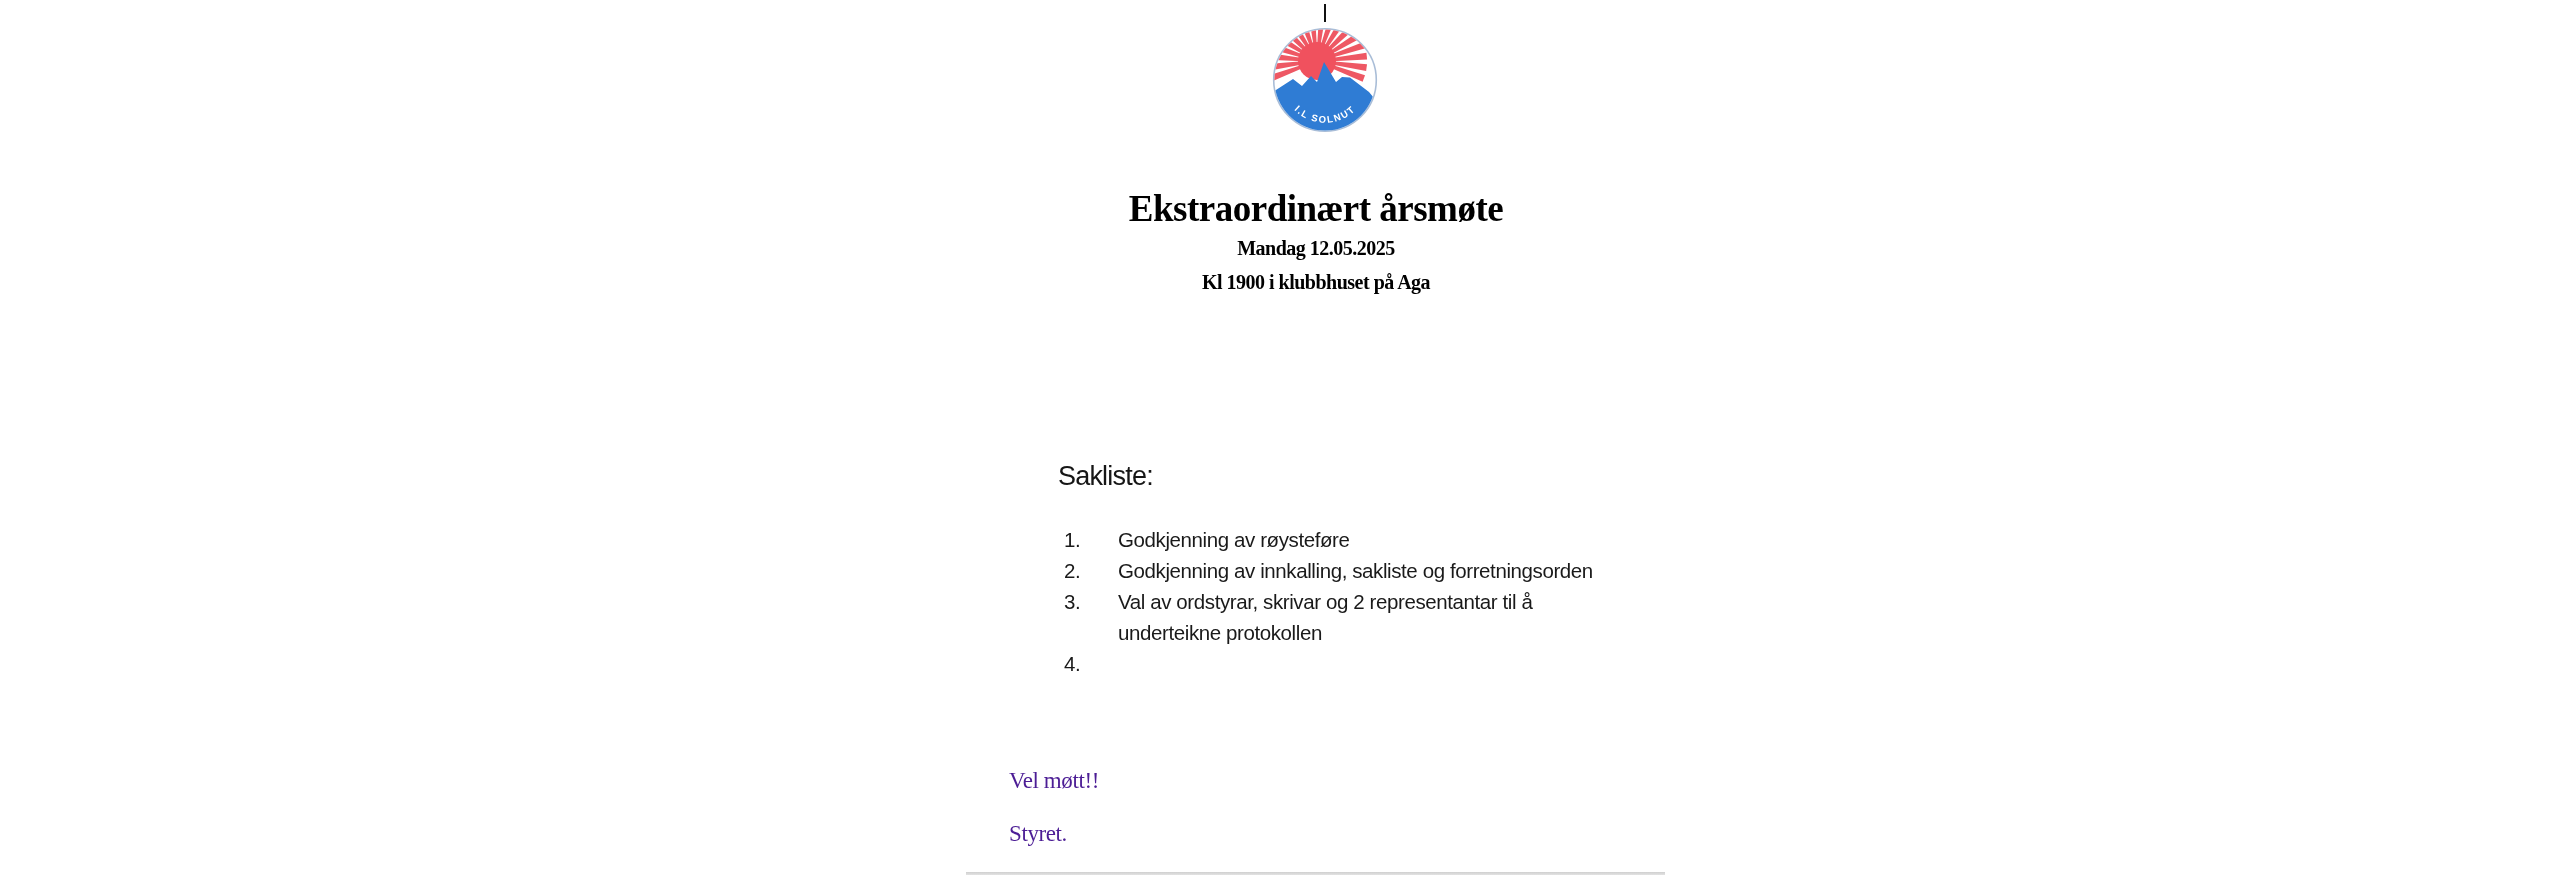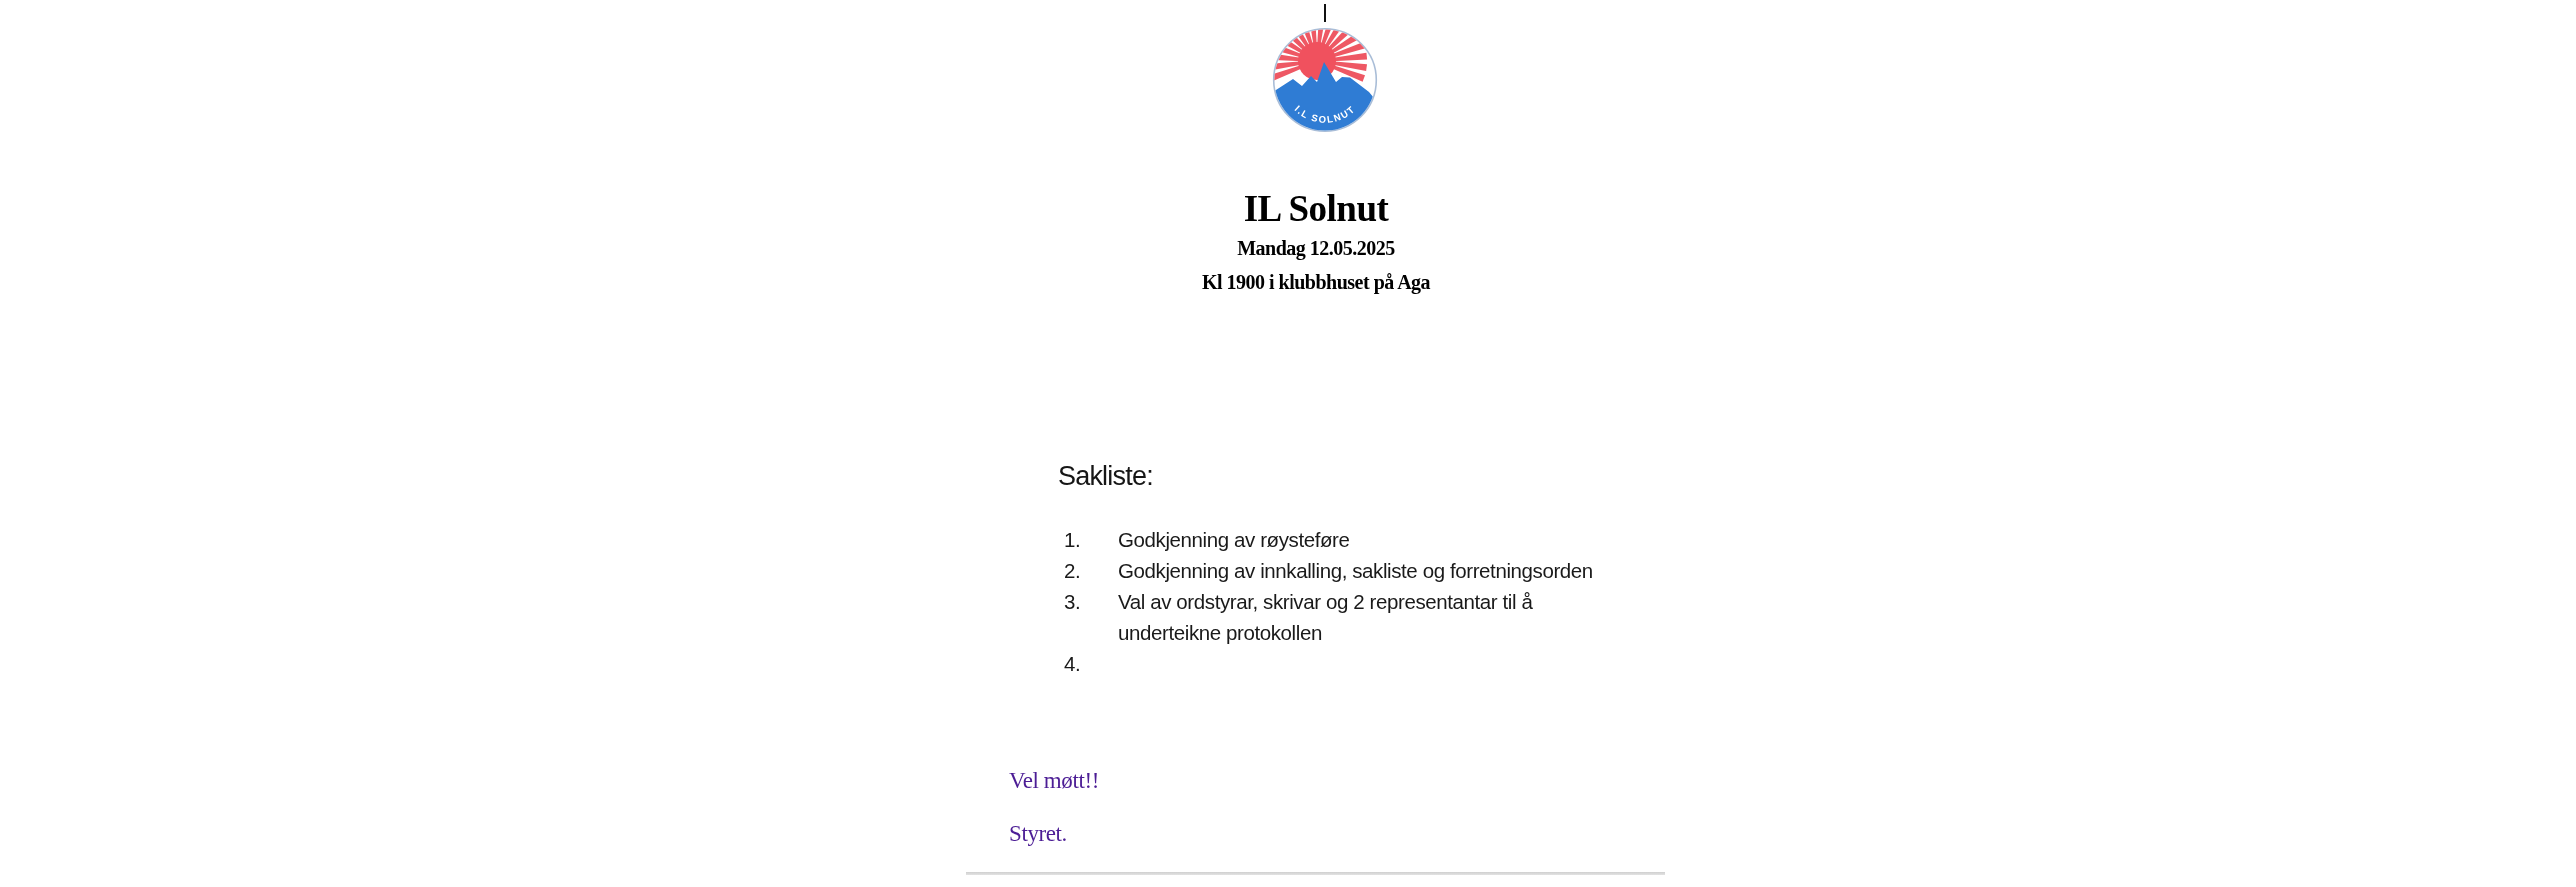--- a/index.html
+++ b/index.html
@@ -118,6 +118,7 @@
 </svg>
 
 <div class="title-block">
+  <div class="title-line-lg">Ekstraordinært årsmøte</div>
   <div class="title-line-lg">IL Solnut</div>
   <div class="title-line-sm">Mandag 12.05.2025</div>
   <div class="title-line-sm">Kl 1900 i klubbhuset på Aga</div>

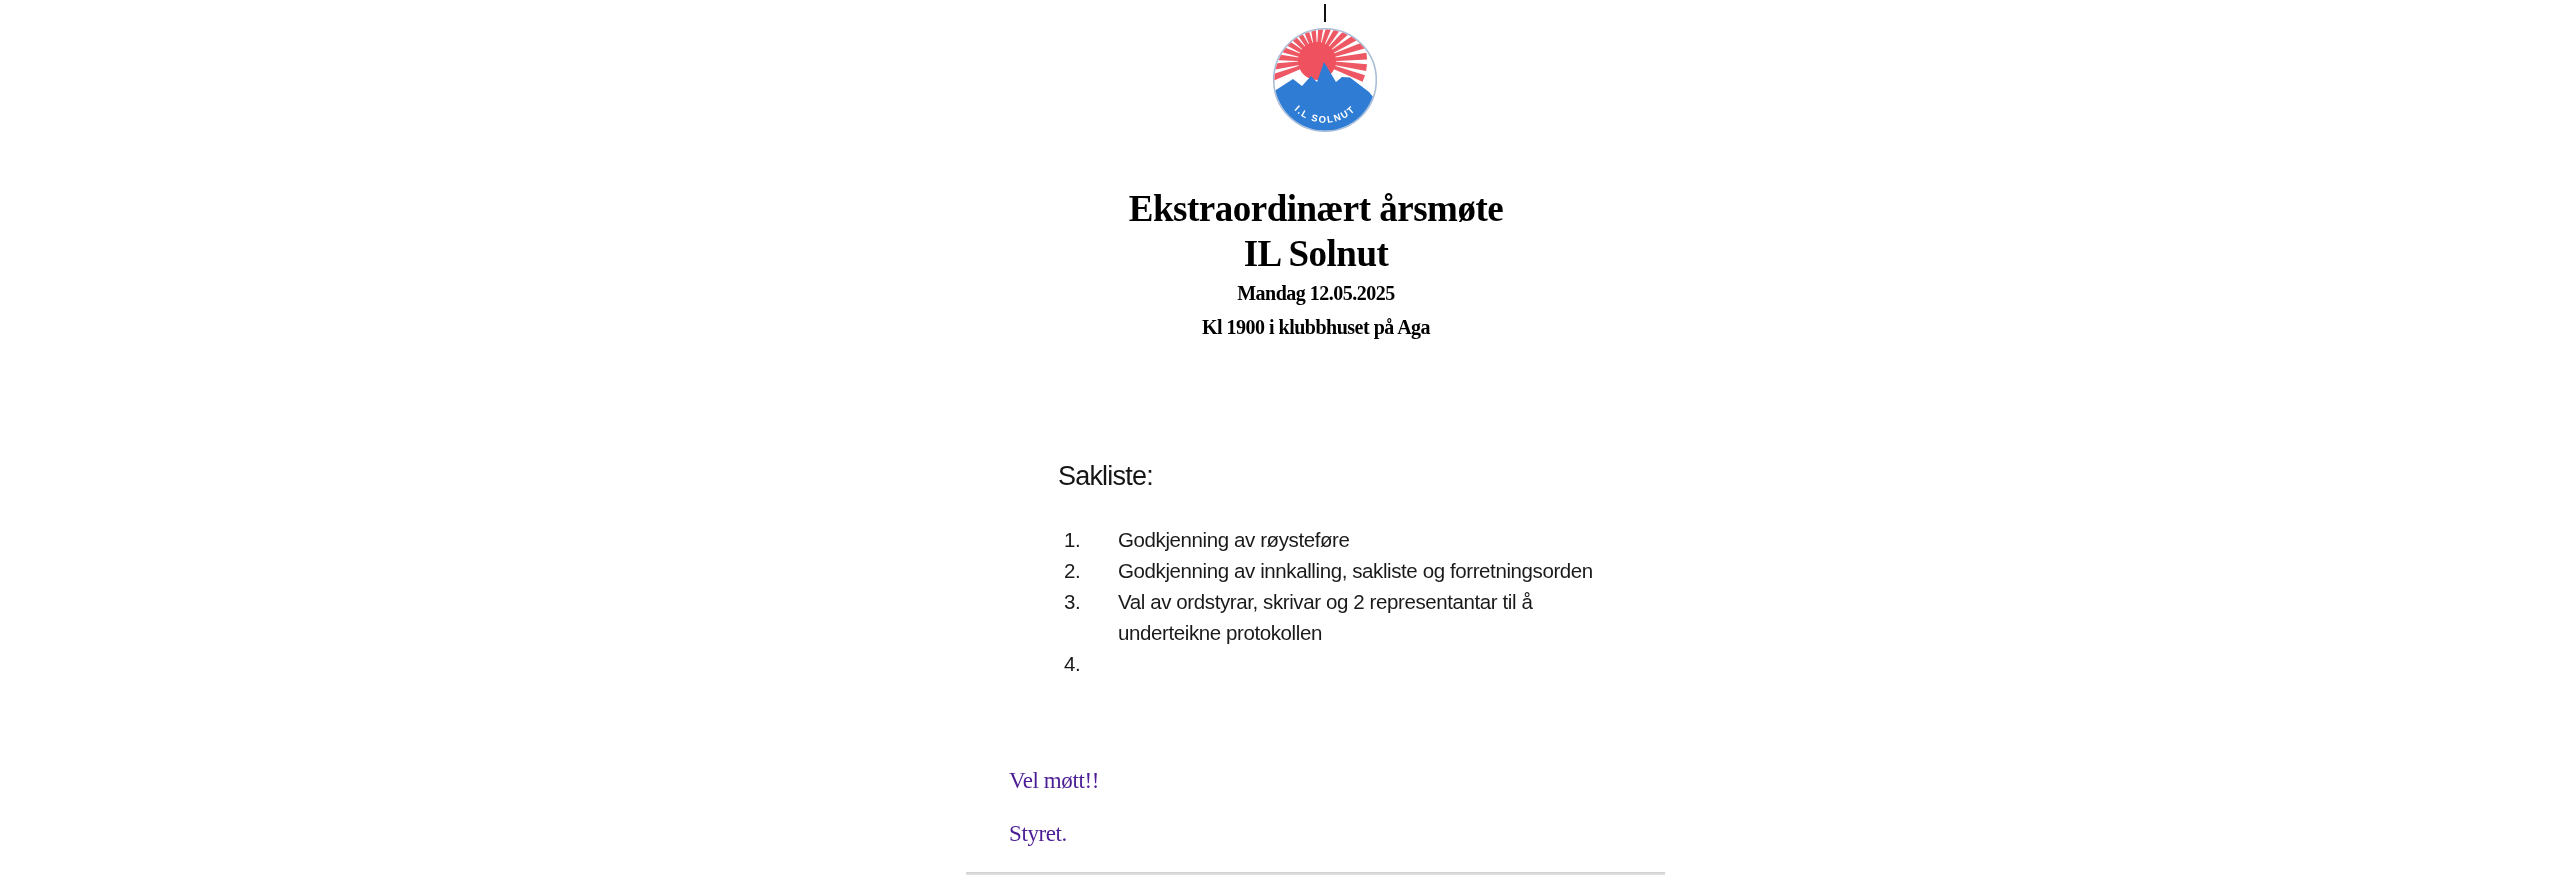--- a/index.html
+++ b/index.html
@@ -119,7 +119,6 @@
 
 <div class="title-block">
   <div class="title-line-lg">Ekstraordinært årsmøte</div>
-  <div class="title-line-lg">IL Solnut</div>
   <div class="title-line-sm">Mandag 12.05.2025</div>
   <div class="title-line-sm">Kl 1900 i klubbhuset på Aga</div>
 </div>

